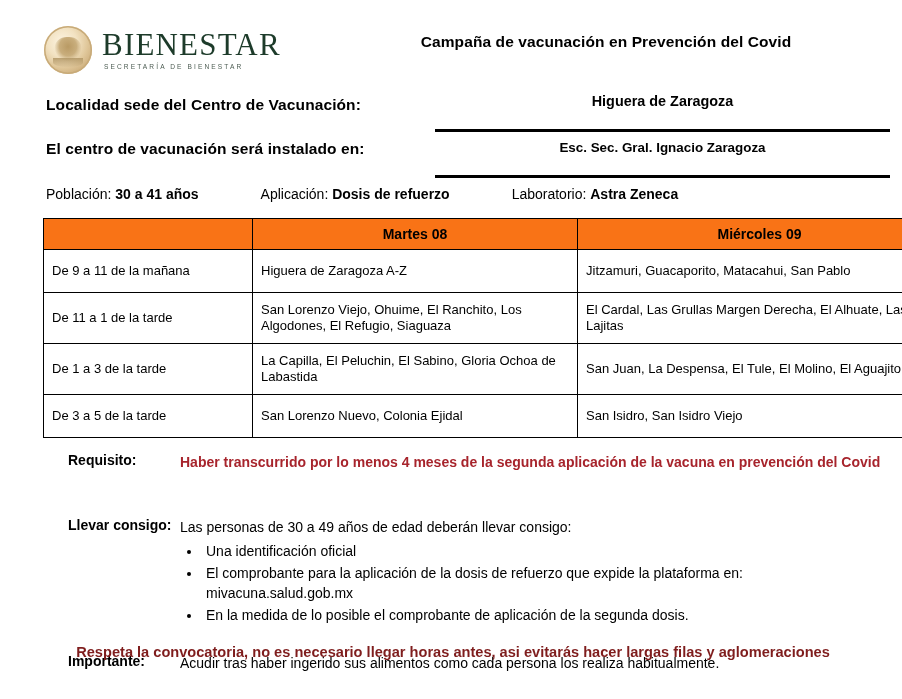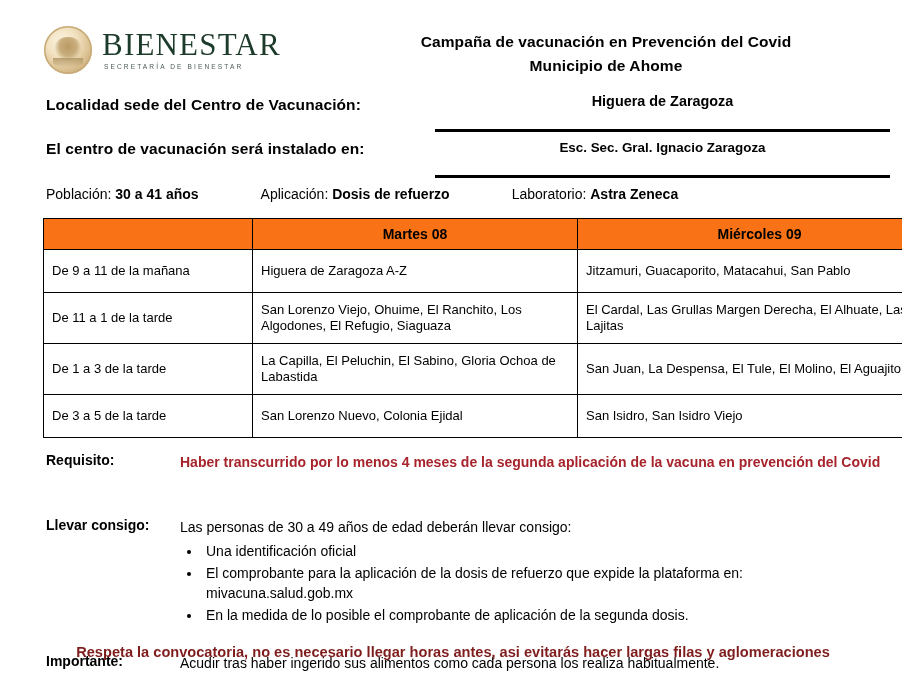--- a/index.html
+++ b/index.html
@@ -239,7 +239,6 @@
 
   <div class="title-block">
     <div class="title-line">Campaña de vacunación en Prevención del Covid</div>
-    <div class="title-line">Municipio de Ahome</div>
   </div>
 
 </div>

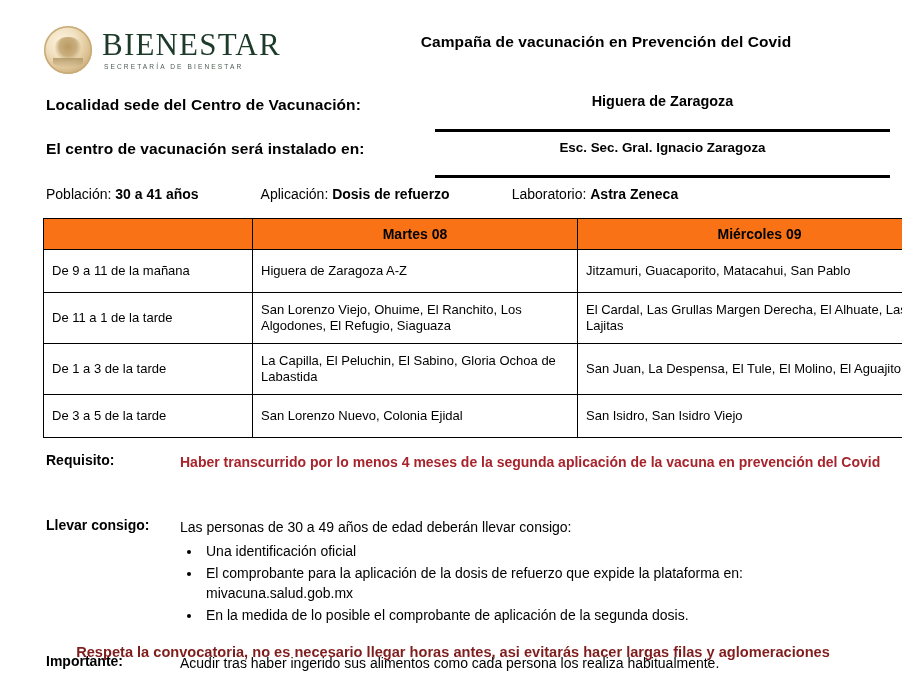--- a/index.html
+++ b/index.html
@@ -184,7 +184,7 @@
   .note-label {
     width: 180px;
     flex: 0 0 180px;
-    padding-left: 46px;
+    padding-left: 68px;
     box-sizing: border-box;
     font-size: 14px;
     font-weight: bold;

